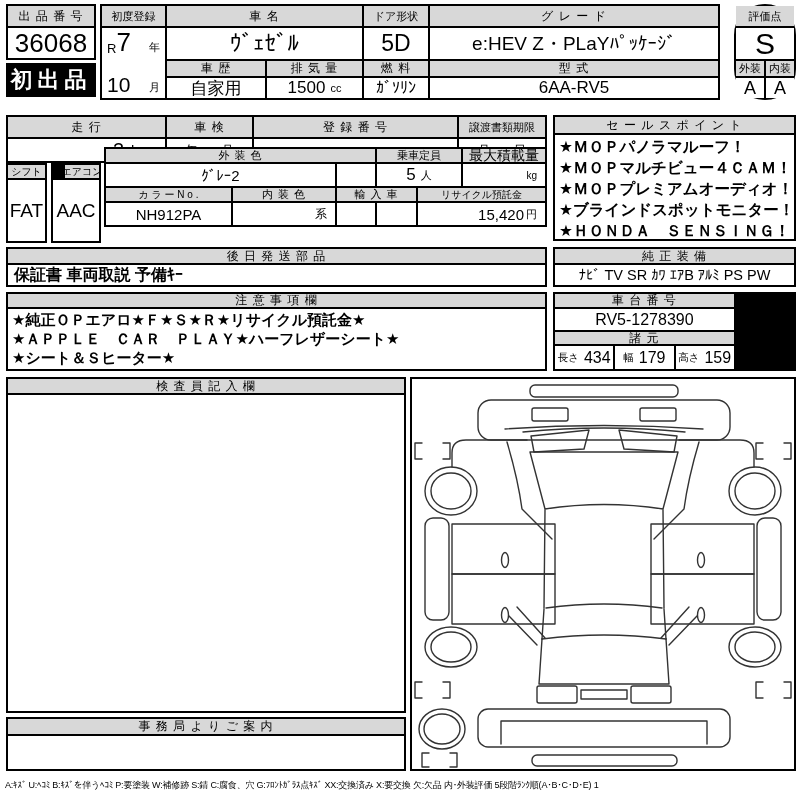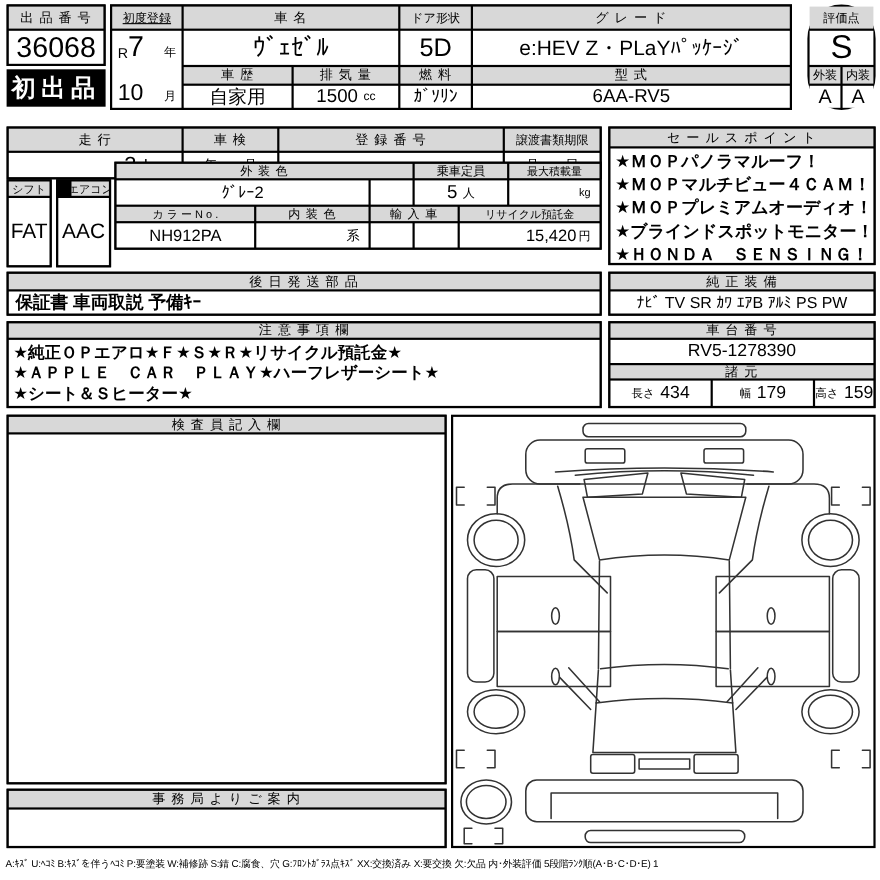--- a/index.html
+++ b/index.html
@@ -38,7 +38,7 @@
   <div class="badge">初出品</div>
 
   <div class="grp" style="left:100px;top:4px;width:620px;height:96px;grid-template-columns:63px 98px 95px 64px 1fr;grid-template-rows:20px 31px 15px 1fr;">
-    <div class="c h" style="grid-area:1/1/2/2;font-size:11px;letter-spacing:0;text-decoration:underline;">初度登録</div>
+    <div class="c h" style="grid-area:1/1/2/2;font-size:11px;letter-spacing:0;">初度登録</div>
     <div class="c h" style="grid-area:1/2/2/4;">車 名</div>
     <div class="c h" style="grid-area:1/4/2/5;font-size:11px;letter-spacing:0;">ドア形状</div>
     <div class="c h" style="grid-area:1/5/2/6;">グ レ ー ド</div>

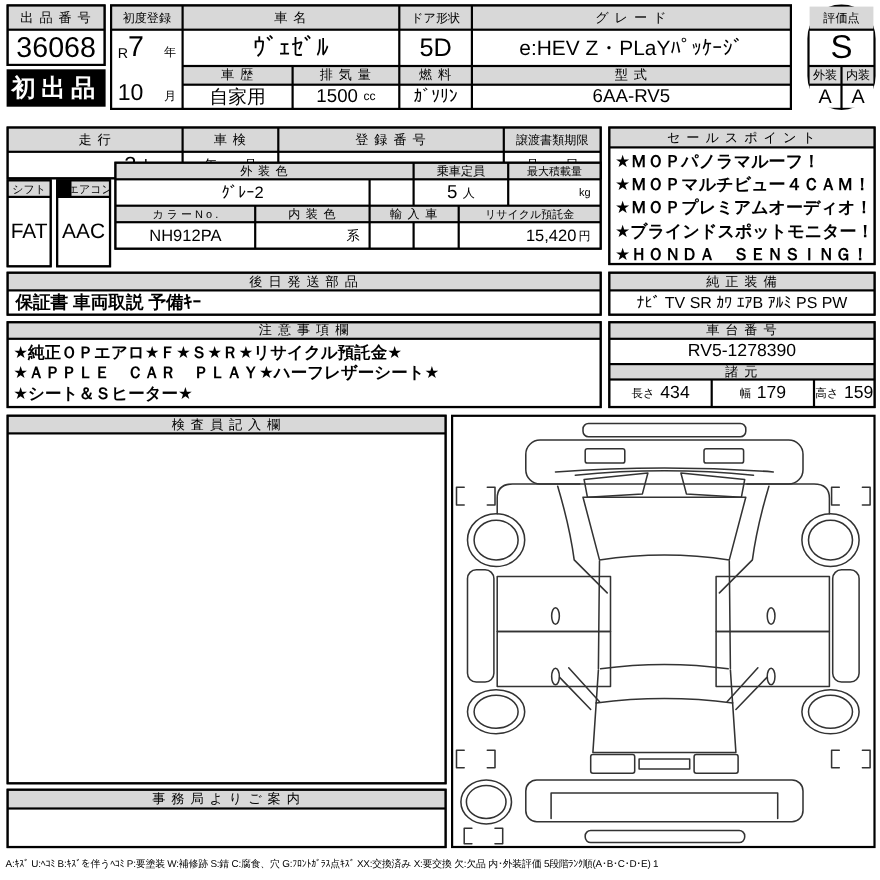--- a/index.html
+++ b/index.html
@@ -107,7 +107,7 @@
   <div class="grp" style="left:104px;top:147px;width:443px;height:80px;grid-template-columns:125px 102px 38px 39px 43px 1fr;grid-template-rows:13px 22px 13px 1fr;">
     <div class="c h" style="grid-area:1/1/2/4;font-size:11px;">外 装 色</div>
     <div class="c h" style="grid-area:1/4/2/6;font-size:11px;letter-spacing:0;">乗車定員</div>
-    <div class="c h" style="grid-area:1/6/2/7;font-size:10px;letter-spacing:0;">最大積載量</div>
+    <div class="c h" style="grid-area:1/6/2/7;font-size:14px;letter-spacing:0;">最大積載量</div>
 
     <div class="c" style="grid-area:2/1/3/3;font-size:15px;">ｸﾞﾚｰ2</div>
     <div class="c" style="grid-area:2/3/3/4;"></div>

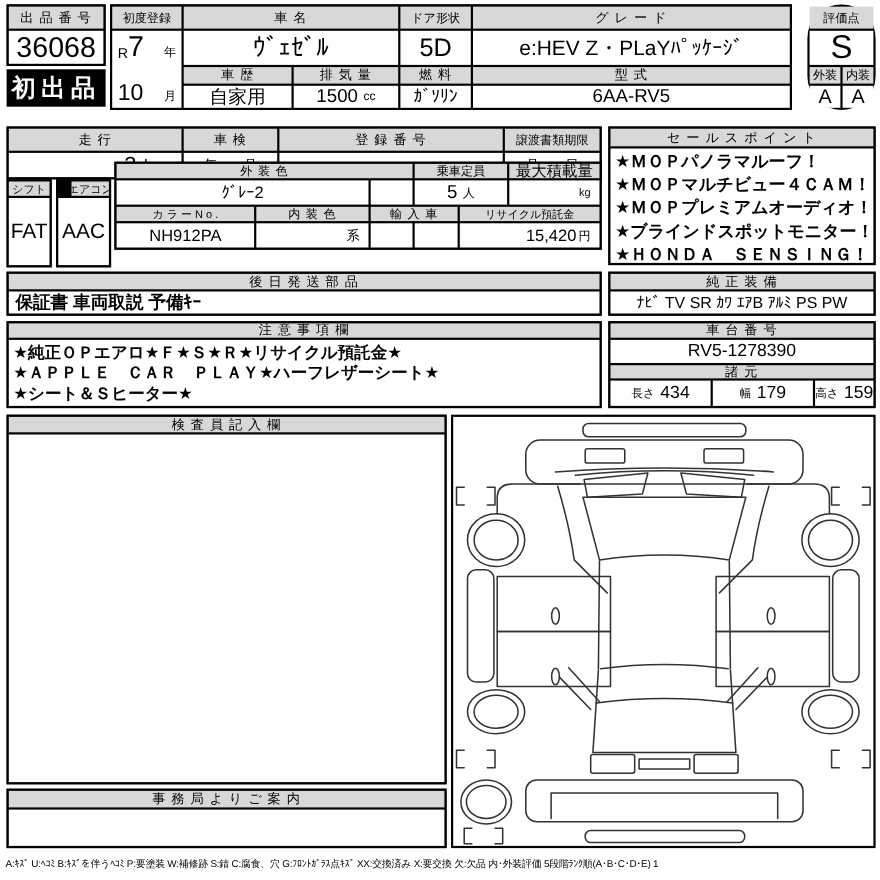--- a/index.html
+++ b/index.html
@@ -162,7 +162,7 @@
     </div>
   </div>
 
-  <div class="grp" style="left:553px;top:292px;width:243px;height:79px;grid-template-columns:1fr 1fr;grid-template-rows:13px 21px 12px 1fr;">
+  <div class="grp" style="left:553px;top:292px;width:243px;height:79px;grid-template-columns:1fr 1fr 1fr 1fr;grid-template-rows:13px 21px 12px 1fr;">
     <div class="c h" style="grid-area:1/1/2/4;">車 台 番 号</div>
     <div class="c" style="grid-area:2/1/3/4;font-size:16px;">RV5-1278390</div>
     <div class="c h" style="grid-area:3/1/4/4;">諸 元</div>

